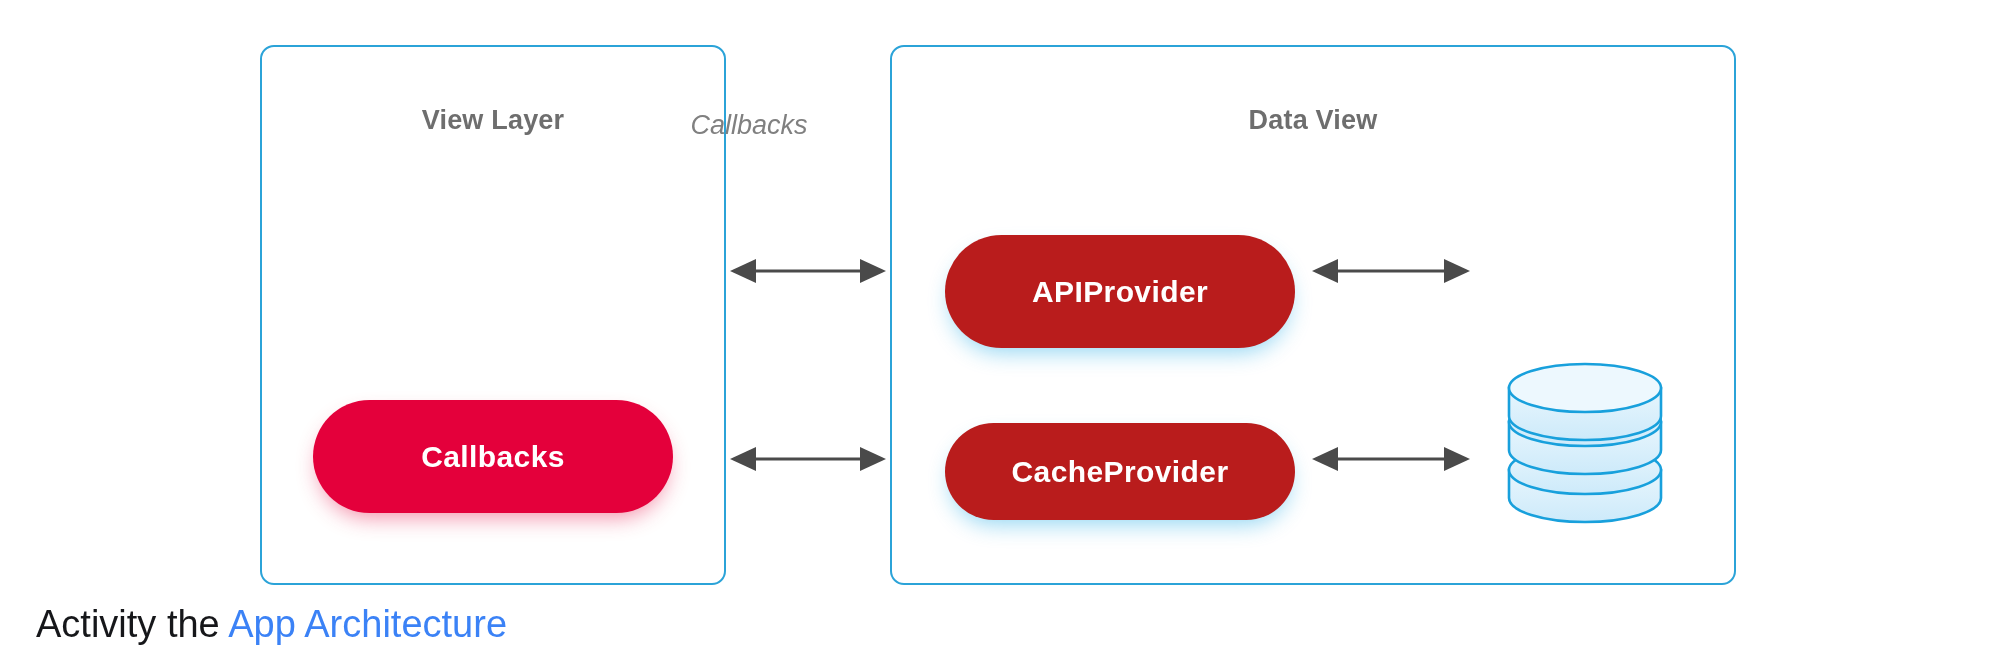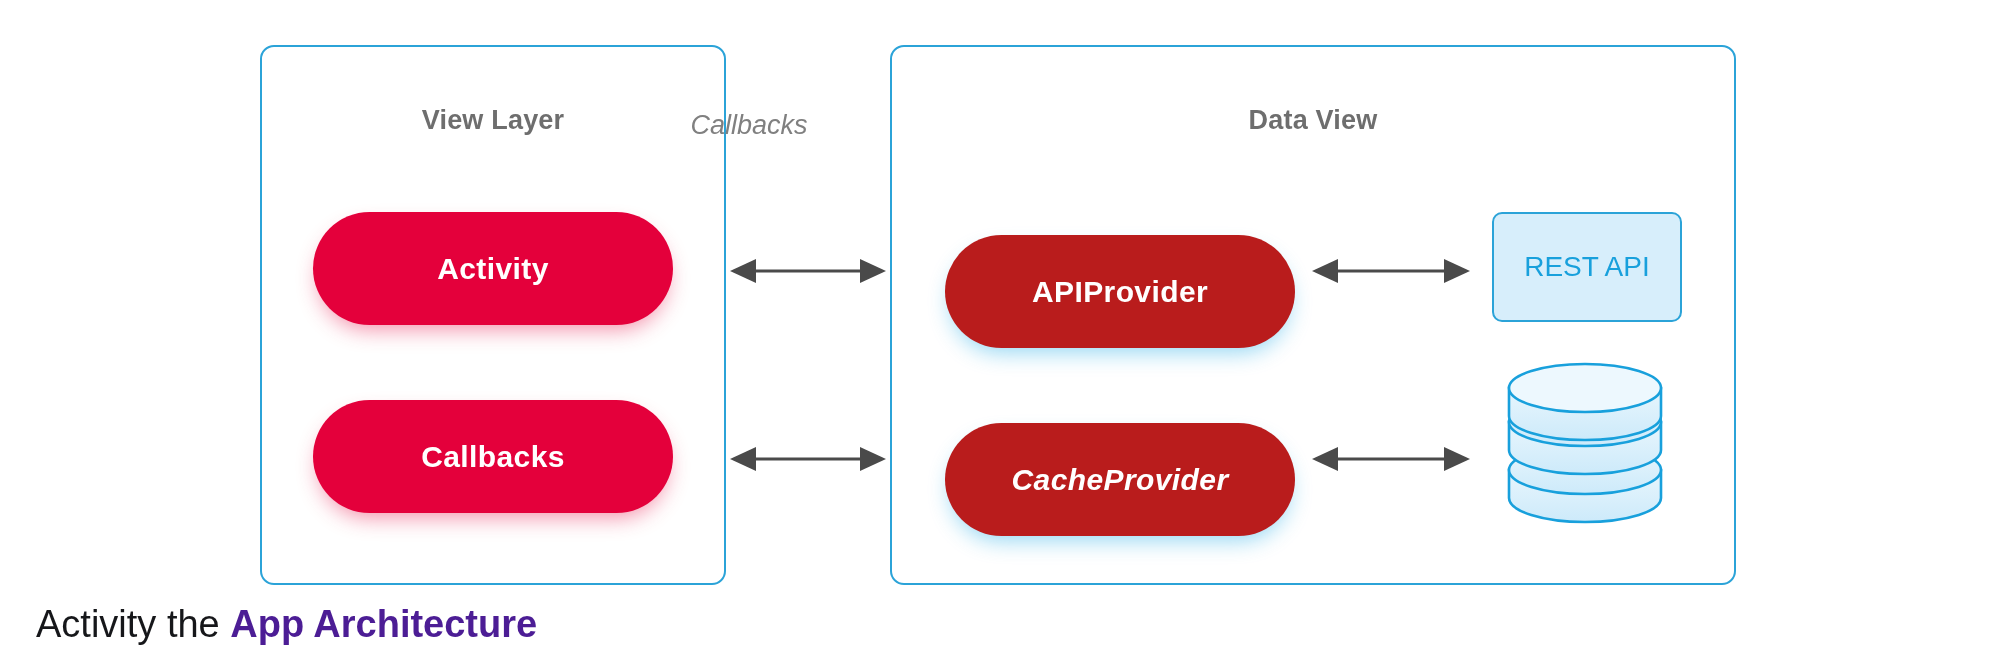--- a/index.html
+++ b/index.html
@@ -142,9 +142,6 @@
     <div class="panel-title">View Layer</div>
   </div>
 
-  <div class="pill red" id="pill-activity">
-    <span>Activity</span>
-  </div>
 
   <div class="pill red" id="pill-fregment">
     <span>Callbacks</span>

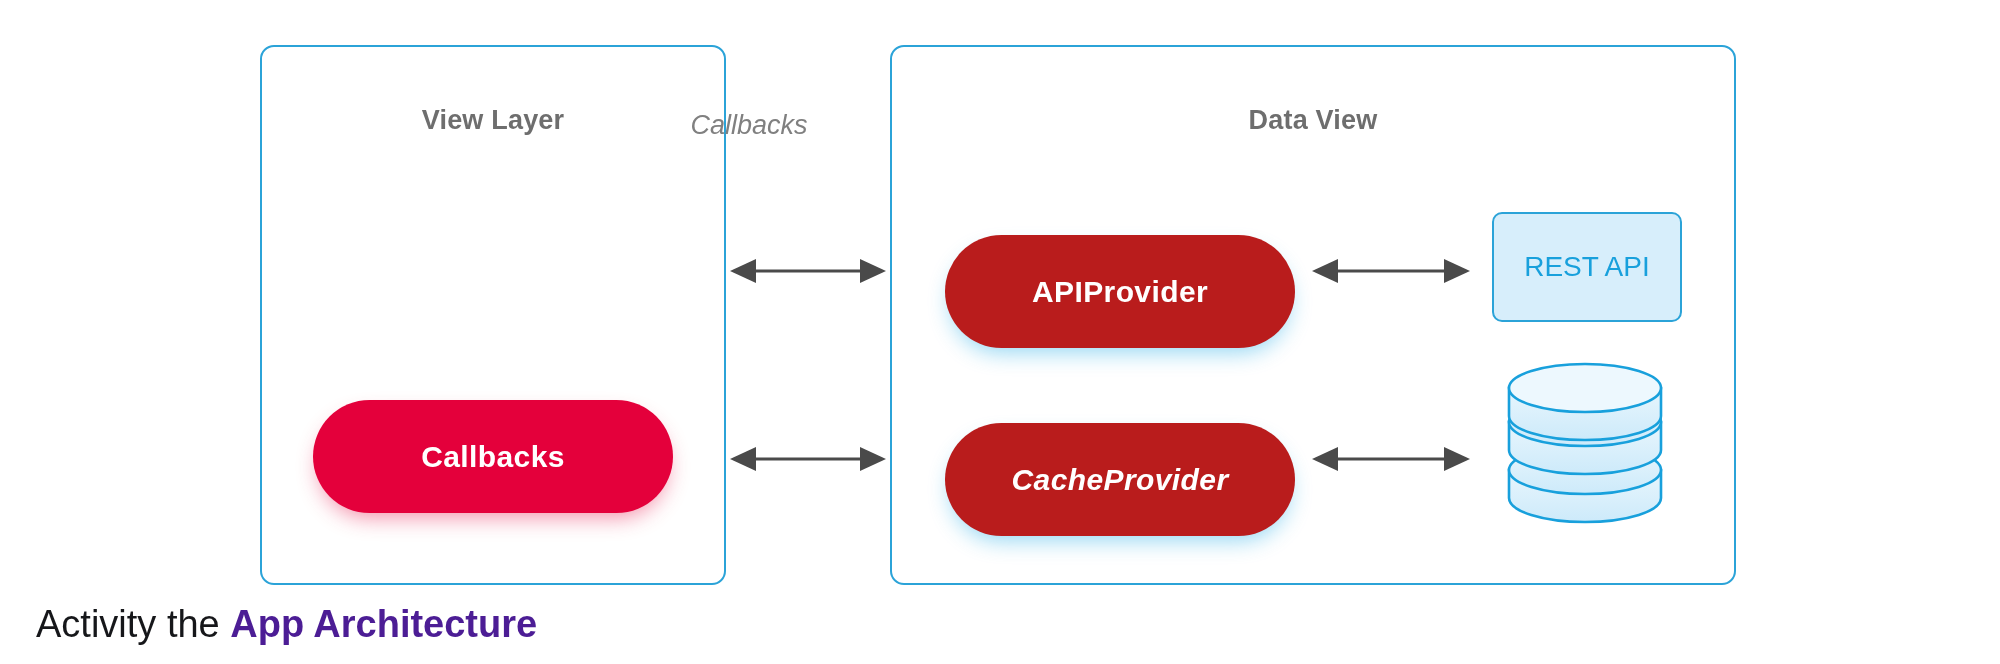--- a/index.html
+++ b/index.html
@@ -161,9 +161,6 @@
     <span>CacheProvider</span>
   </div>
 
-  <div id="rest-api-box">
-    <span>REST API</span>
-  </div>
 
   <div id="database-cylinder">
     <svg viewBox="0 0 160 168" width="160" height="168" aria-hidden="true">

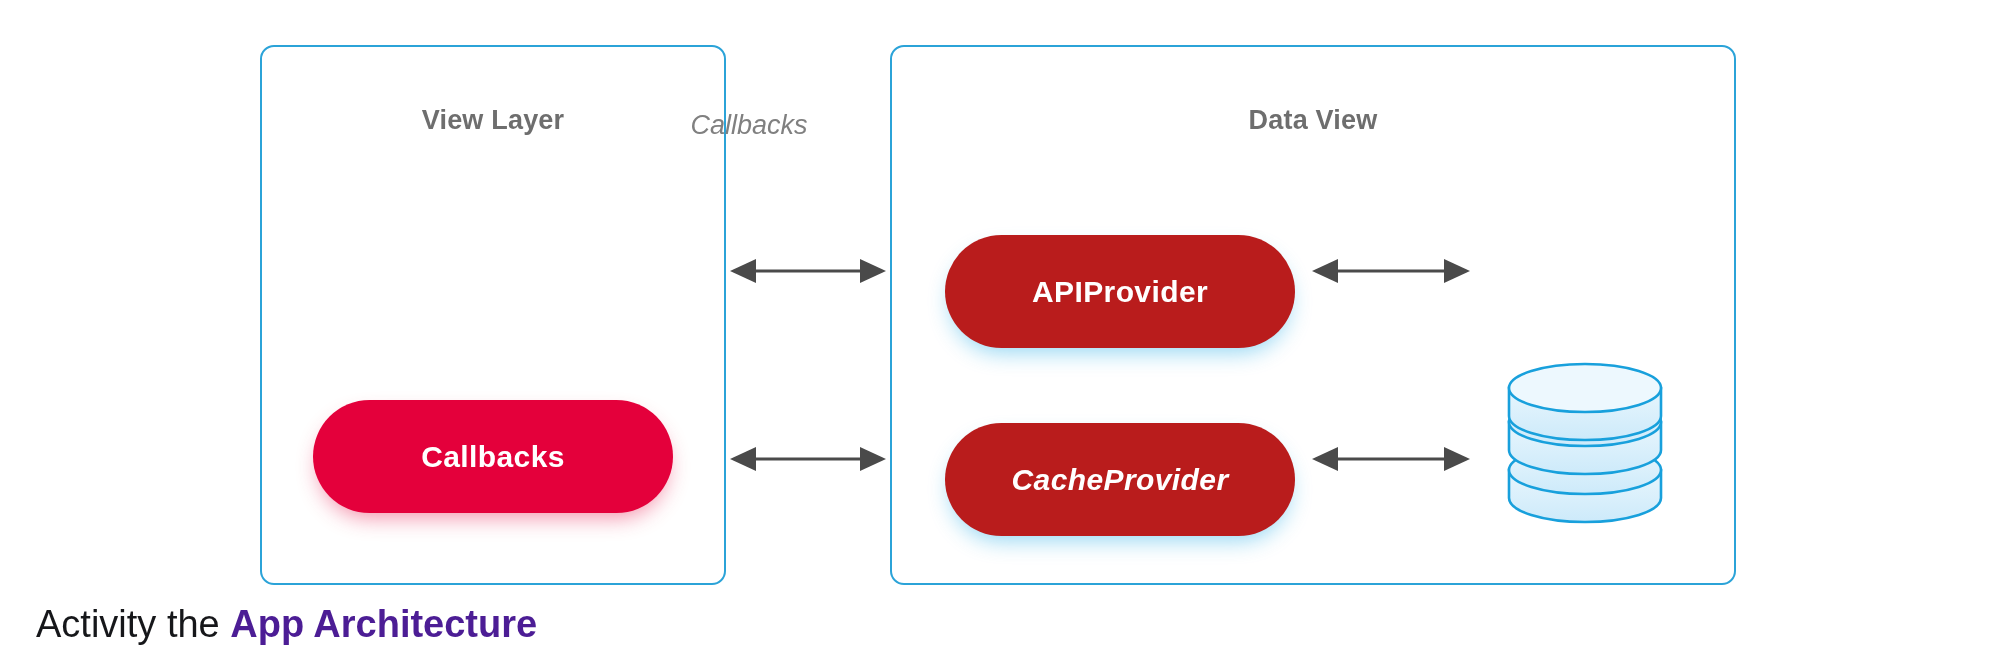--- a/index.html
+++ b/index.html
@@ -77,7 +77,7 @@
   #pill-activity       { left: 313px;  top: 212px; width: 360px; height: 113px; }
   #pill-fregment       { left: 313px;  top: 400px; width: 360px; height: 113px; }
   #pill-apiprovider    { left: 945px;  top: 212px; width: 350px; height: 113px; }
-  #pill-cacheprovider  { left: 945px;  top: 400px; width: 350px; height: 113px; font-style: italic; }
+  #pill-cacheprovider  { left: 945px;  top: 400px; width: 350px; height: 97px; }
 
   
   #rest-api-box {

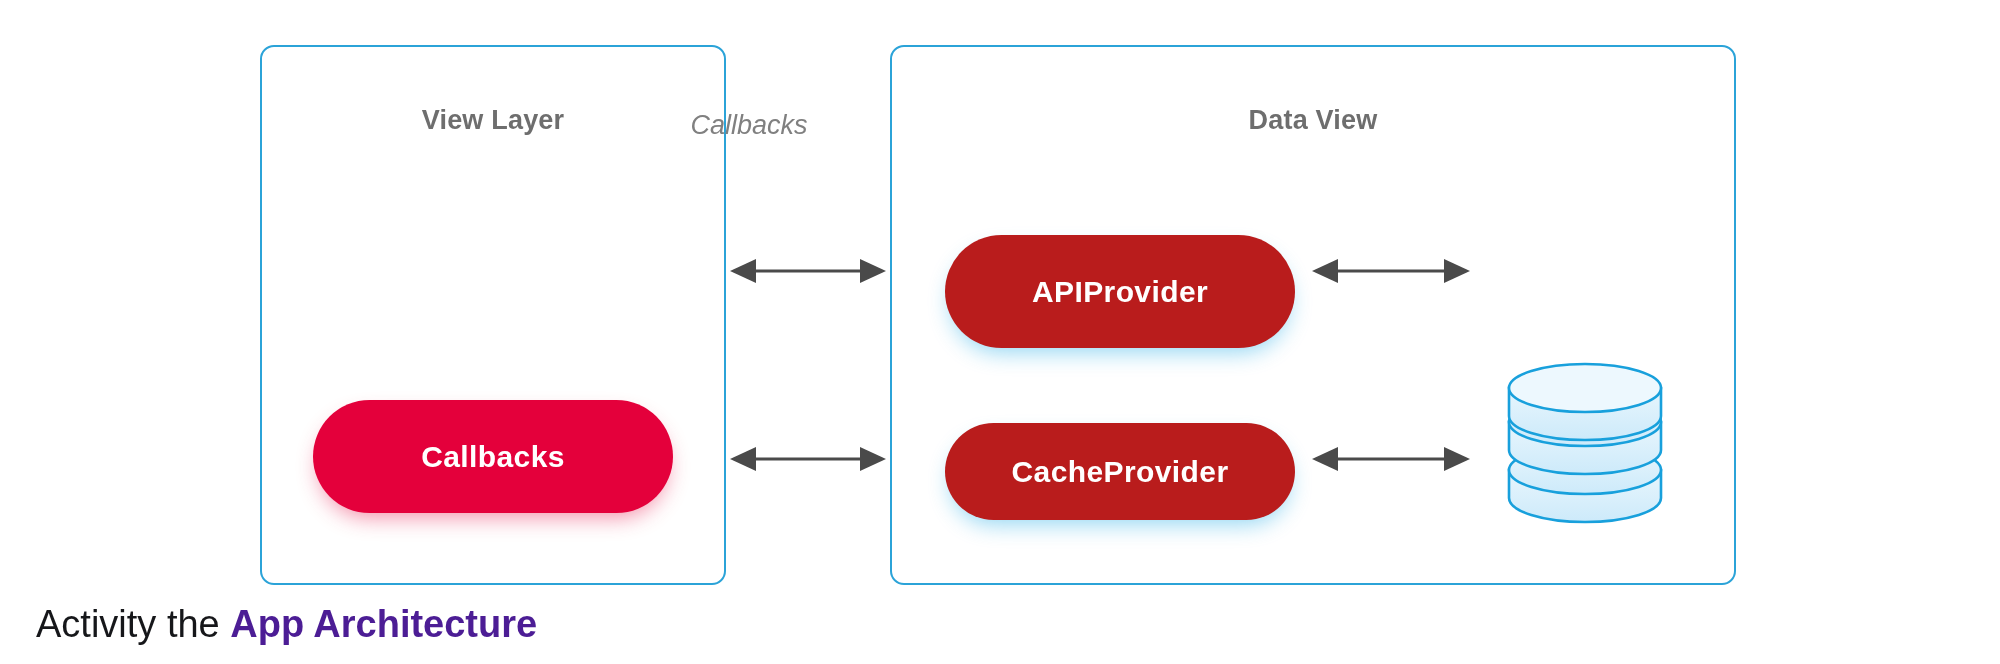--- a/index.html
+++ b/index.html
@@ -129,8 +129,8 @@
     line-height: 1.1;
   }
   #caption .accent {
-    color: #4c1d95;
-    font-weight: bold;
+    color: #3b82f6;
+    font-weight: normal;
   }
 </style>
 </head>

